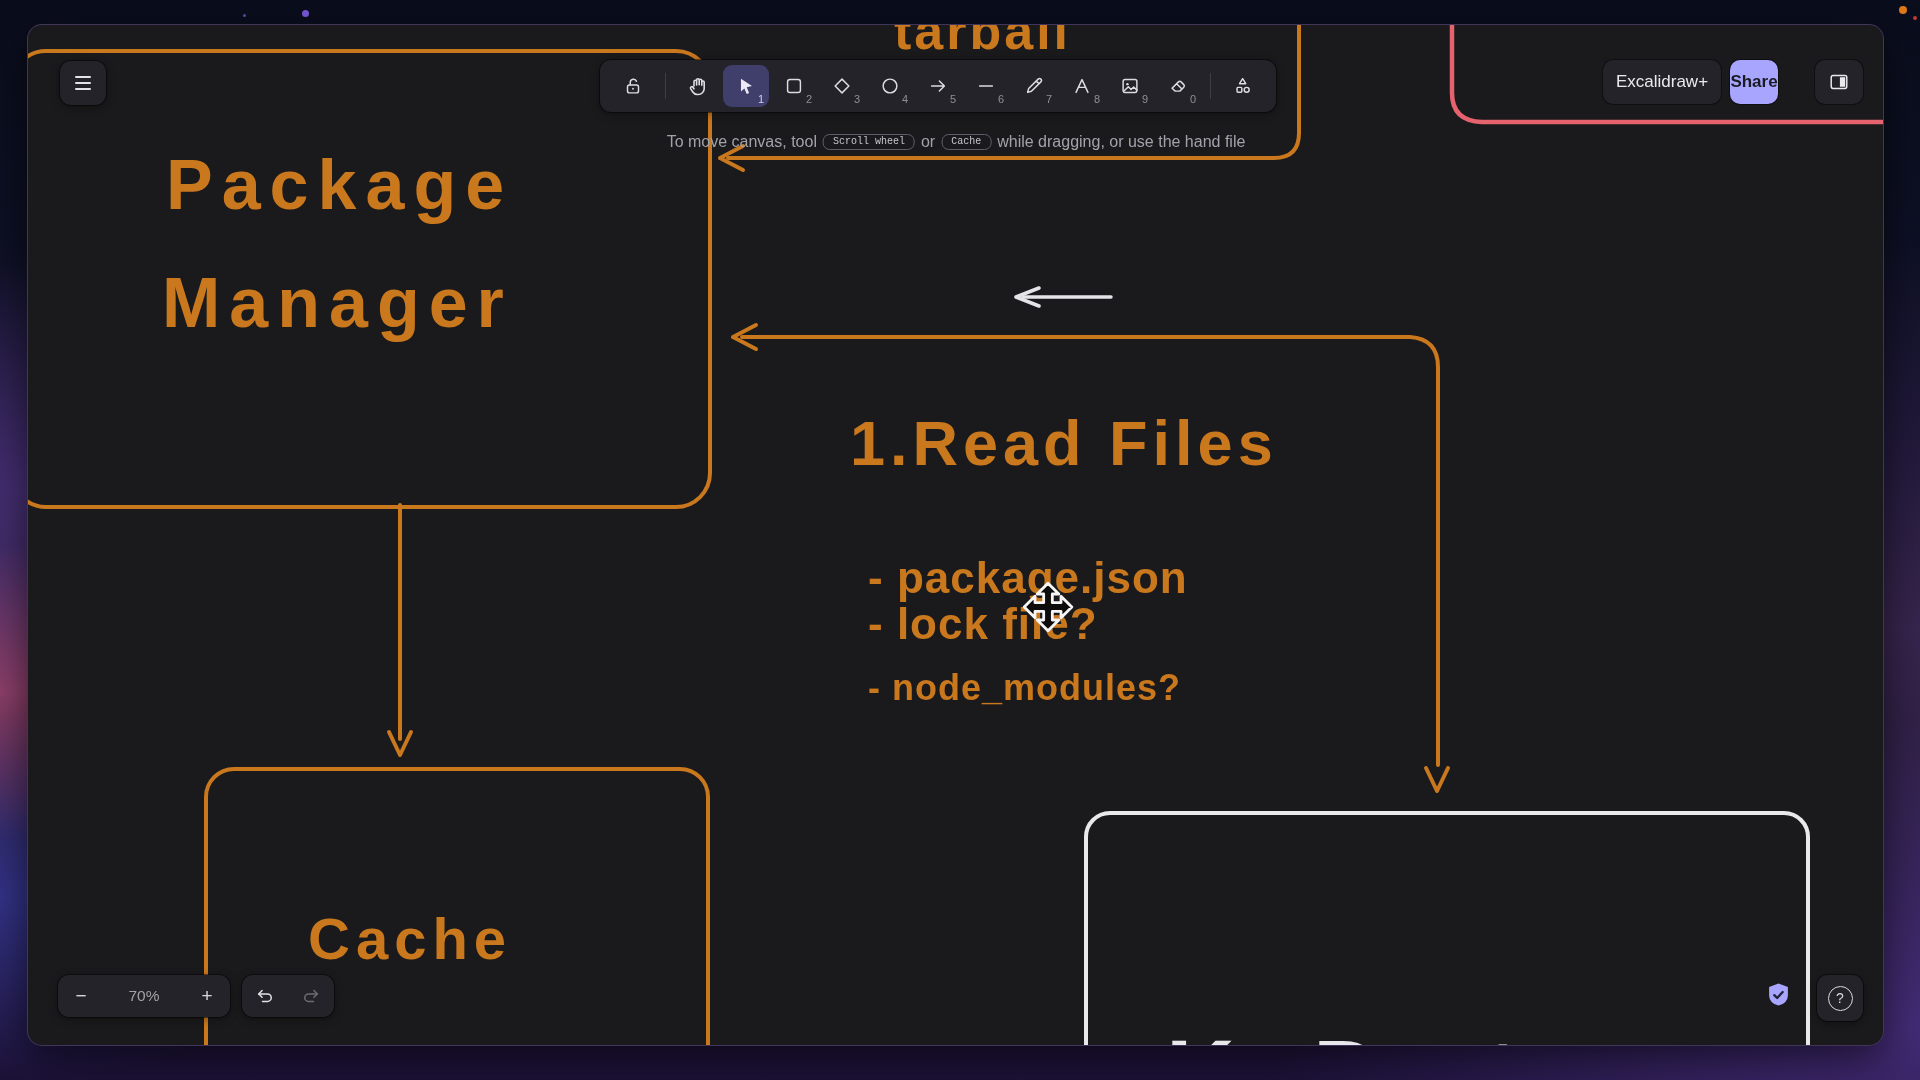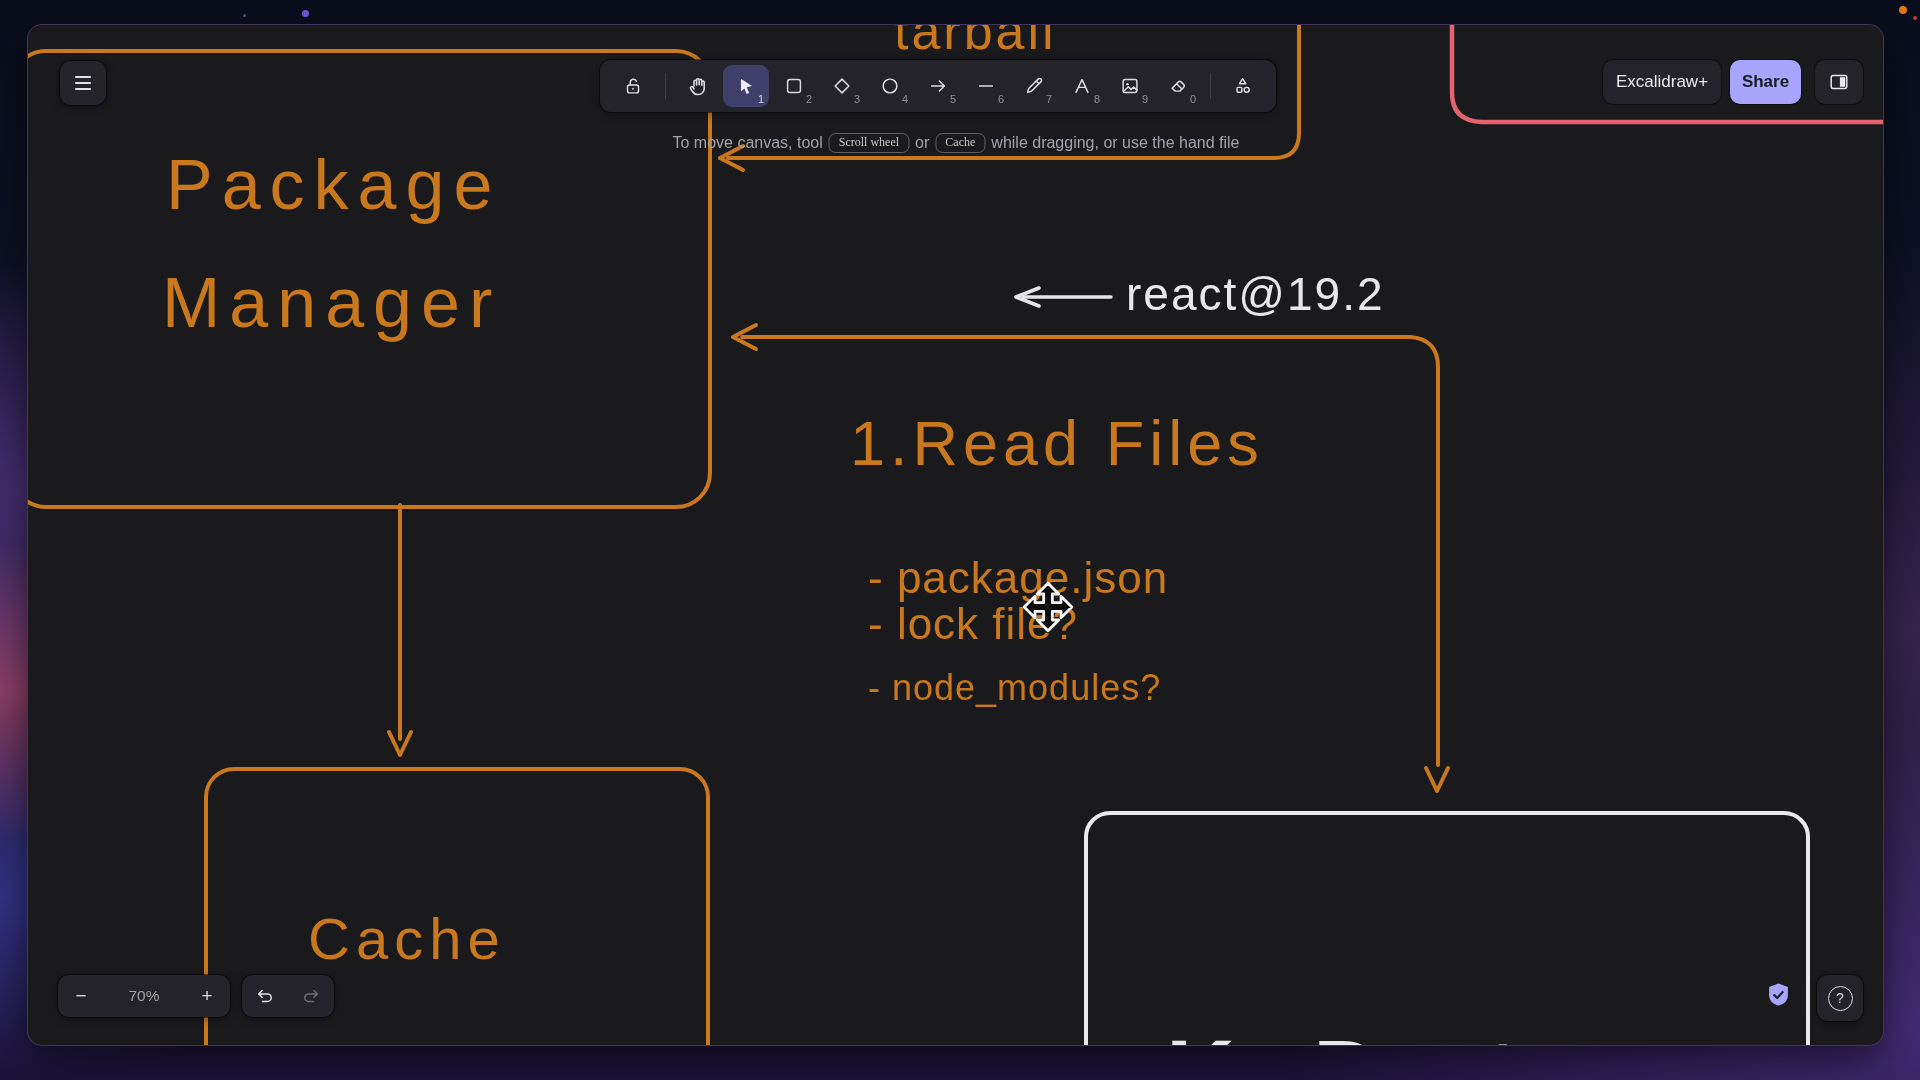--- a/index.html
+++ b/index.html
@@ -19,7 +19,7 @@
     box-shadow:0 0 0 1px #41355a,0 12px 40px rgba(0,0,0,.6);}
   
   .cnv-box{position:absolute;border-style:solid;background:transparent;}
-  .cnv-text{position:absolute;white-space:nowrap;font-weight:normal;}
+  .cnv-text{position:absolute;white-space:nowrap;font-weight:bold;}
   .orange-t{color:#c9781d;}
   .white-t{color:#e8e8ec;font-weight:normal;}
   svg.overlay{position:absolute;left:0;top:0;pointer-events:none;}

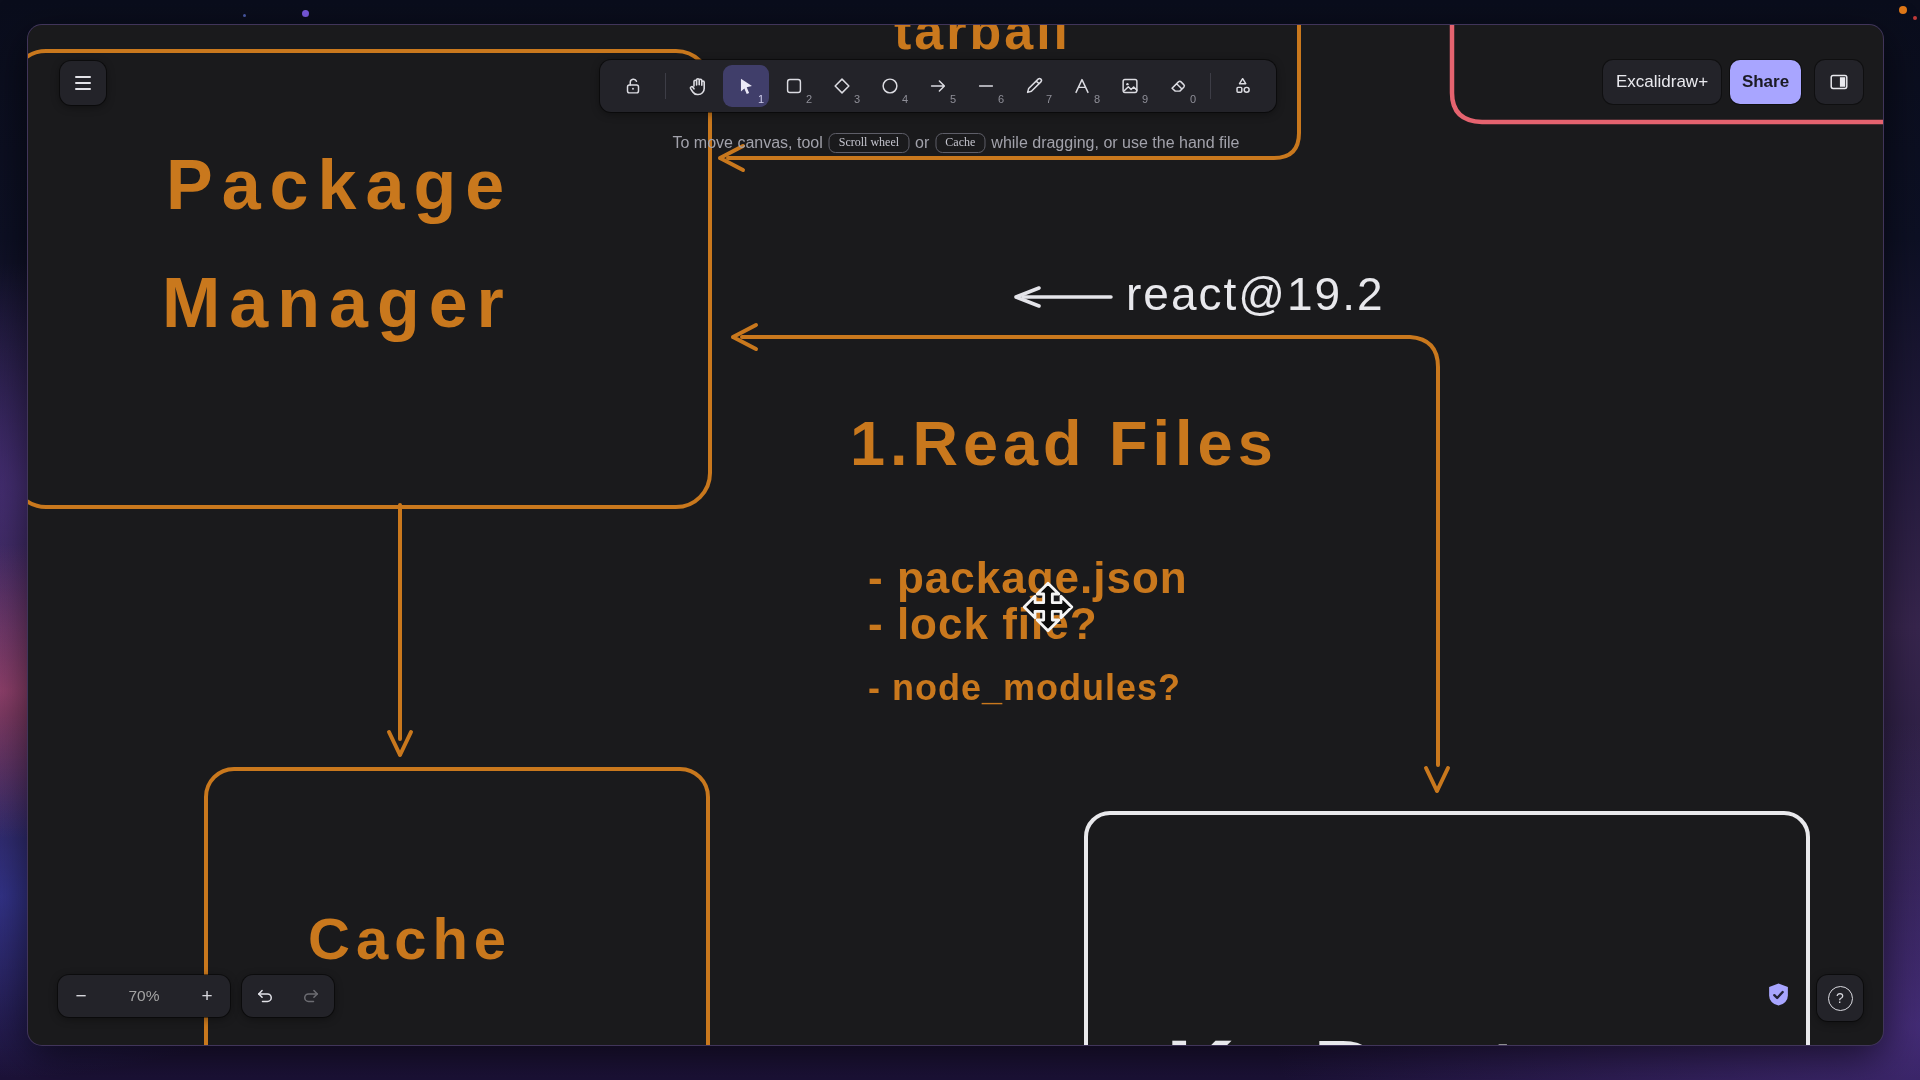--- a/index.html
+++ b/index.html
@@ -224,7 +224,7 @@
     <div class="btn" style="left:1575px;width:118px;">
       <span>Excalidraw+</span>
     </div>
-    <div class="btn share" style="left:1702px;width:71px;">
+    <div class="btn share" style="left:1702px;width:48px;">
       <span>Share</span>
     </div>
     <div class="btn" style="left:1787px;width:48px;">

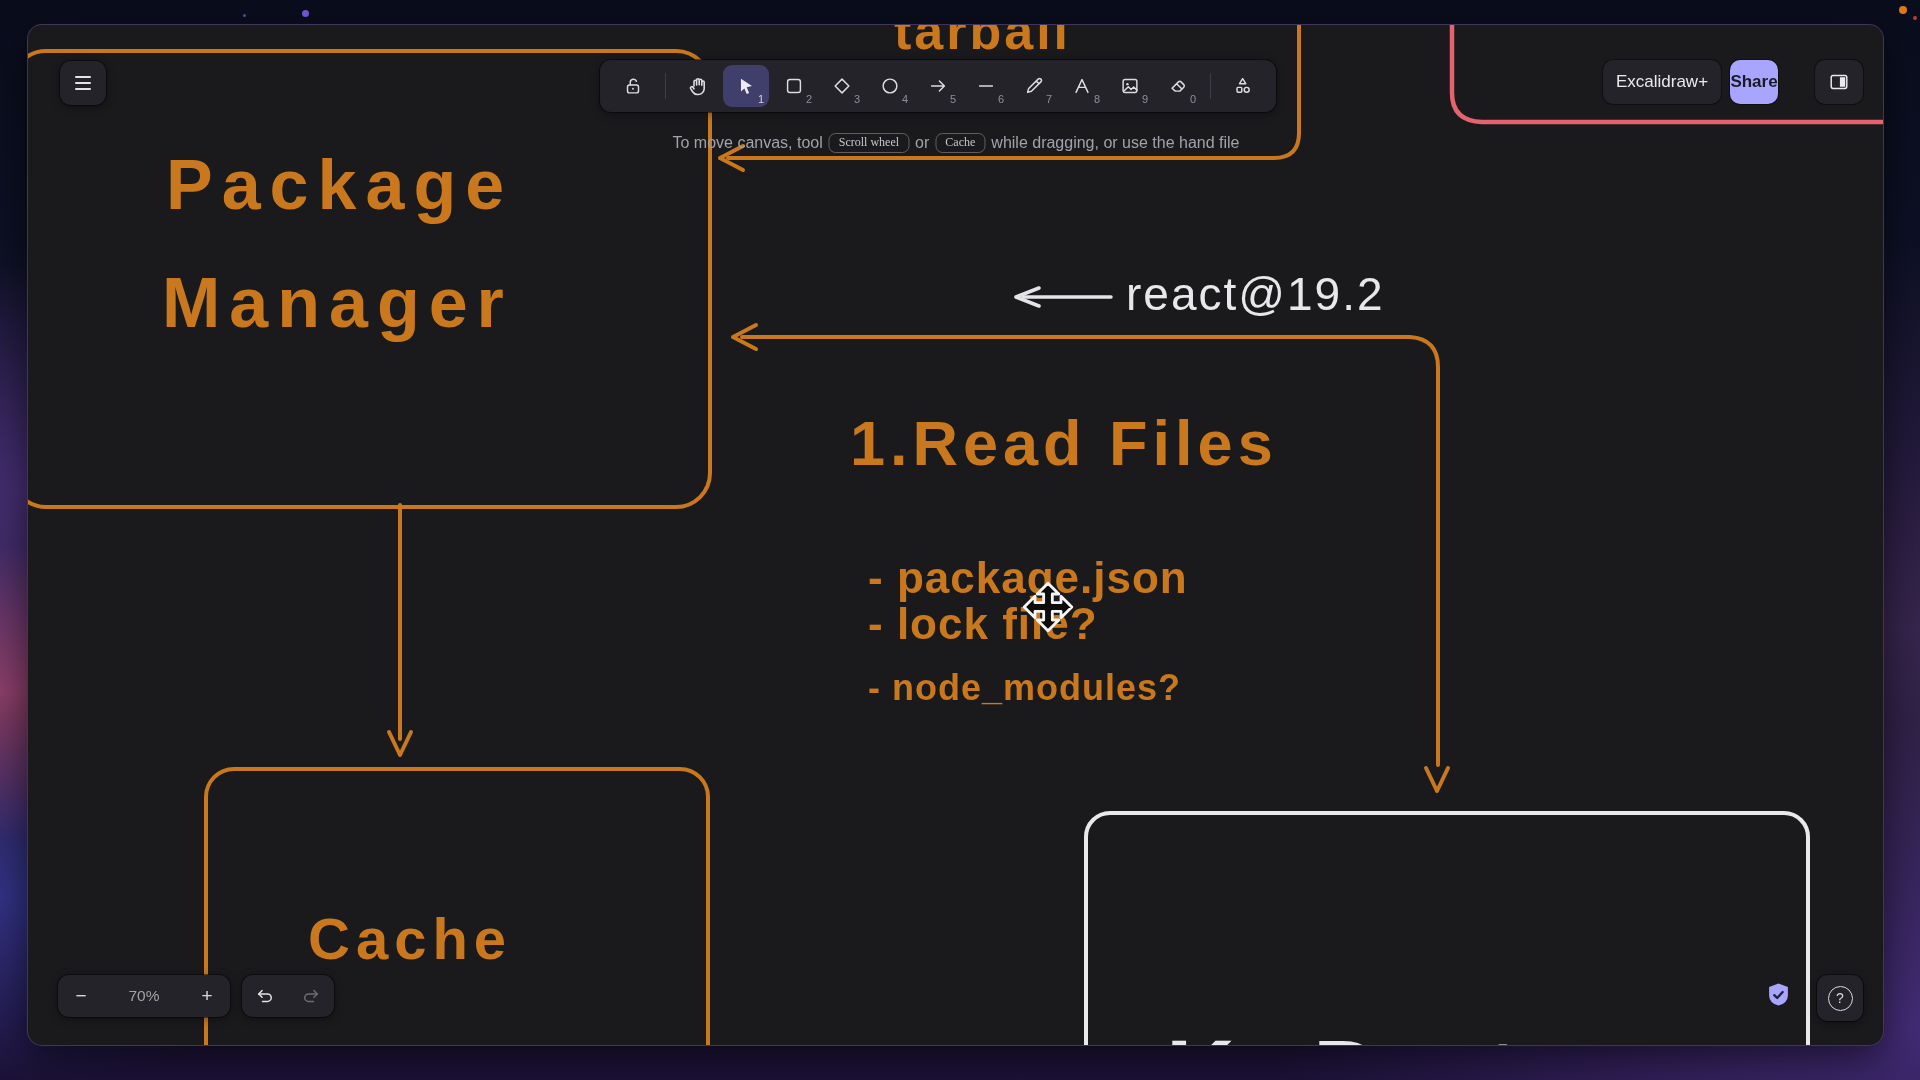--- a/index.html
+++ b/index.html
@@ -39,7 +39,7 @@
   .menu-btn span{display:block;width:16px;height:2px;background:#e3e3e8;border-radius:1px;}
   .hint{position:absolute;left:928px;top:108px;transform:translateX(-50%);display:flex;
     align-items:center;gap:6px;color:#a2a2ab;font-size:16px;white-space:nowrap;}
-  .hint kbd{font-family:Liberation Serif, serif;font-size:12px;
+  .hint kbd{font-family:Liberation Mono, monospace;font-size:10px;
     color:#c6c6cf;border:1px solid #5e5e68;border-radius:7px;padding:1px 9px 2px;}
   .btn{position:absolute;top:35px;height:44px;border-radius:10px;background:#232329;
     color:#e9e9ee;font-size:17px;display:flex;align-items:center;justify-content:center;

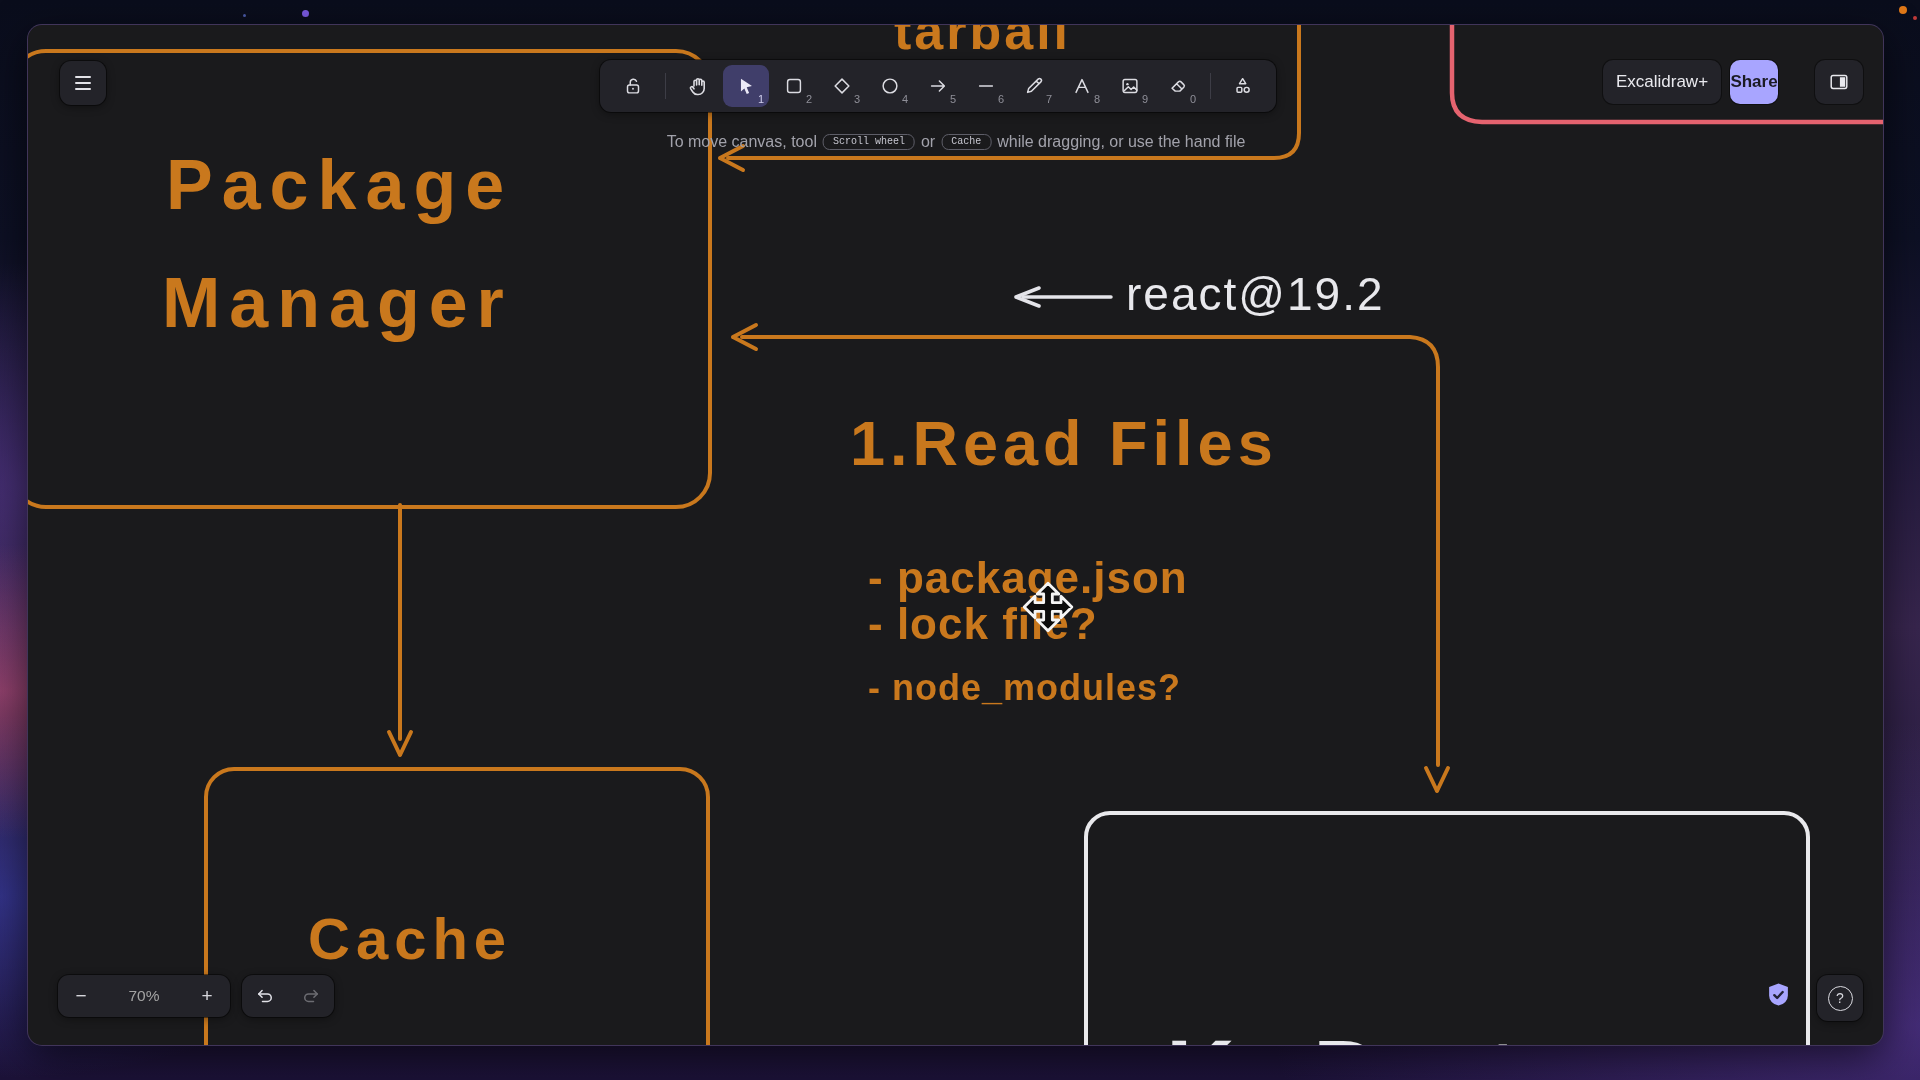--- a/index.html
+++ b/index.html
@@ -108,7 +108,6 @@
       <div class="cnv-text orange-t" style="left:866px;top:-24px;font-size:52px;letter-spacing:3px;">tarball</div>
       <div class="cnv-text orange-t" style="left:138px;top:120px;font-size:70px;letter-spacing:9px;">Package</div>
       <div class="cnv-text orange-t" style="left:134px;top:238px;font-size:70px;letter-spacing:9px;">Manager</div>
-      <div class="cnv-text white-t" style="left:1098px;top:242px;font-size:46px;letter-spacing:2px;">react@19.2</div>
       <div class="cnv-text orange-t" style="left:822px;top:382px;font-size:63px;letter-spacing:5px;">1.Read Files</div>
       <div class="cnv-text orange-t" style="left:840px;top:528px;font-size:44px;letter-spacing:1px;">- package.json</div>
       <div class="cnv-text orange-t" style="left:840px;top:574px;font-size:44px;letter-spacing:1px;">- lock file?</div>

